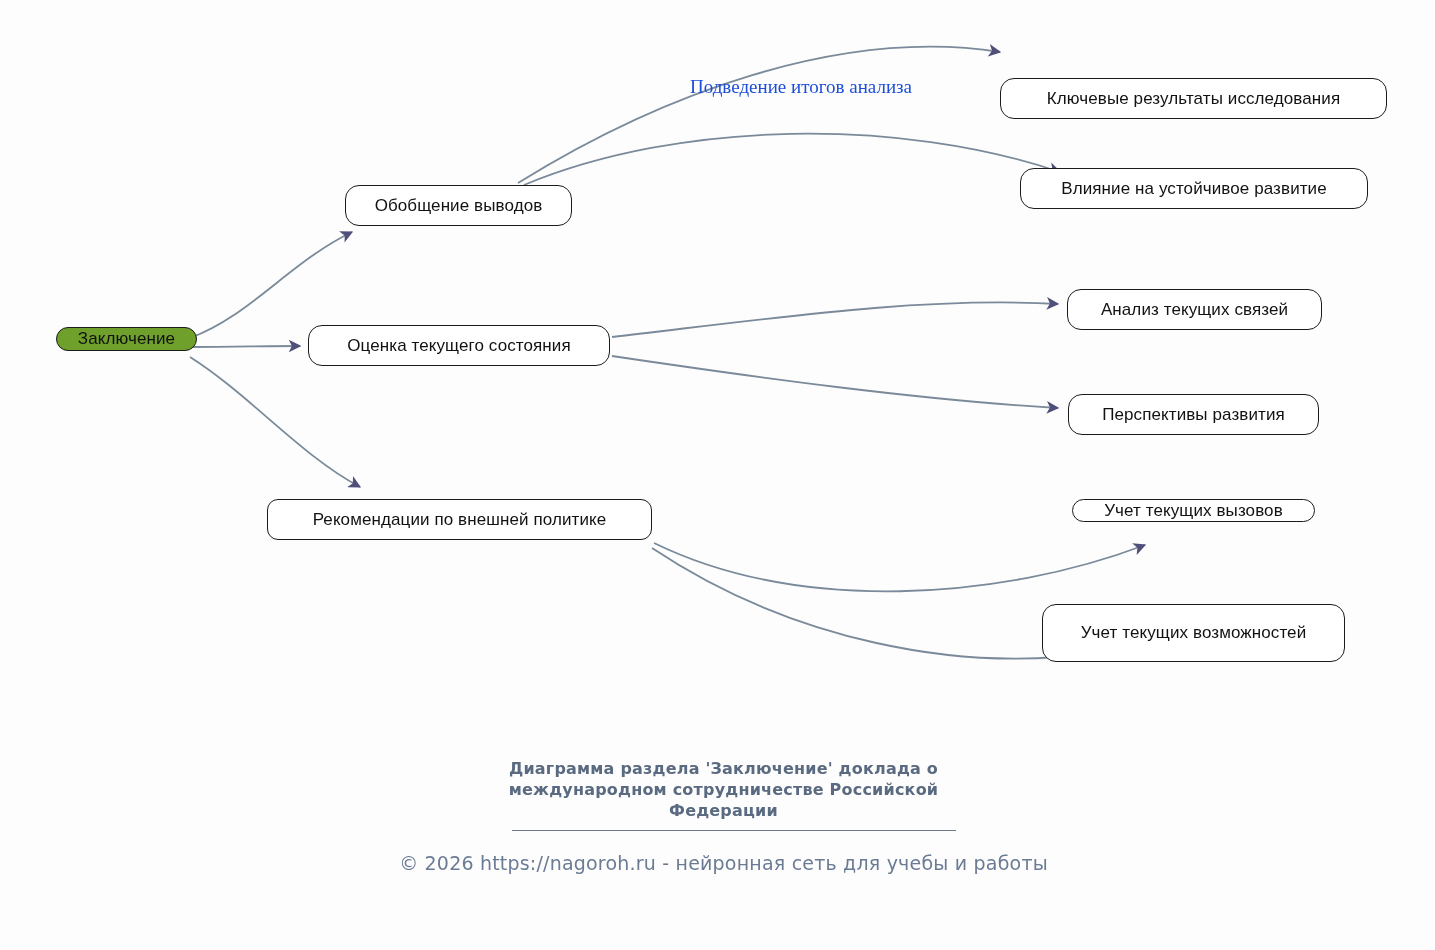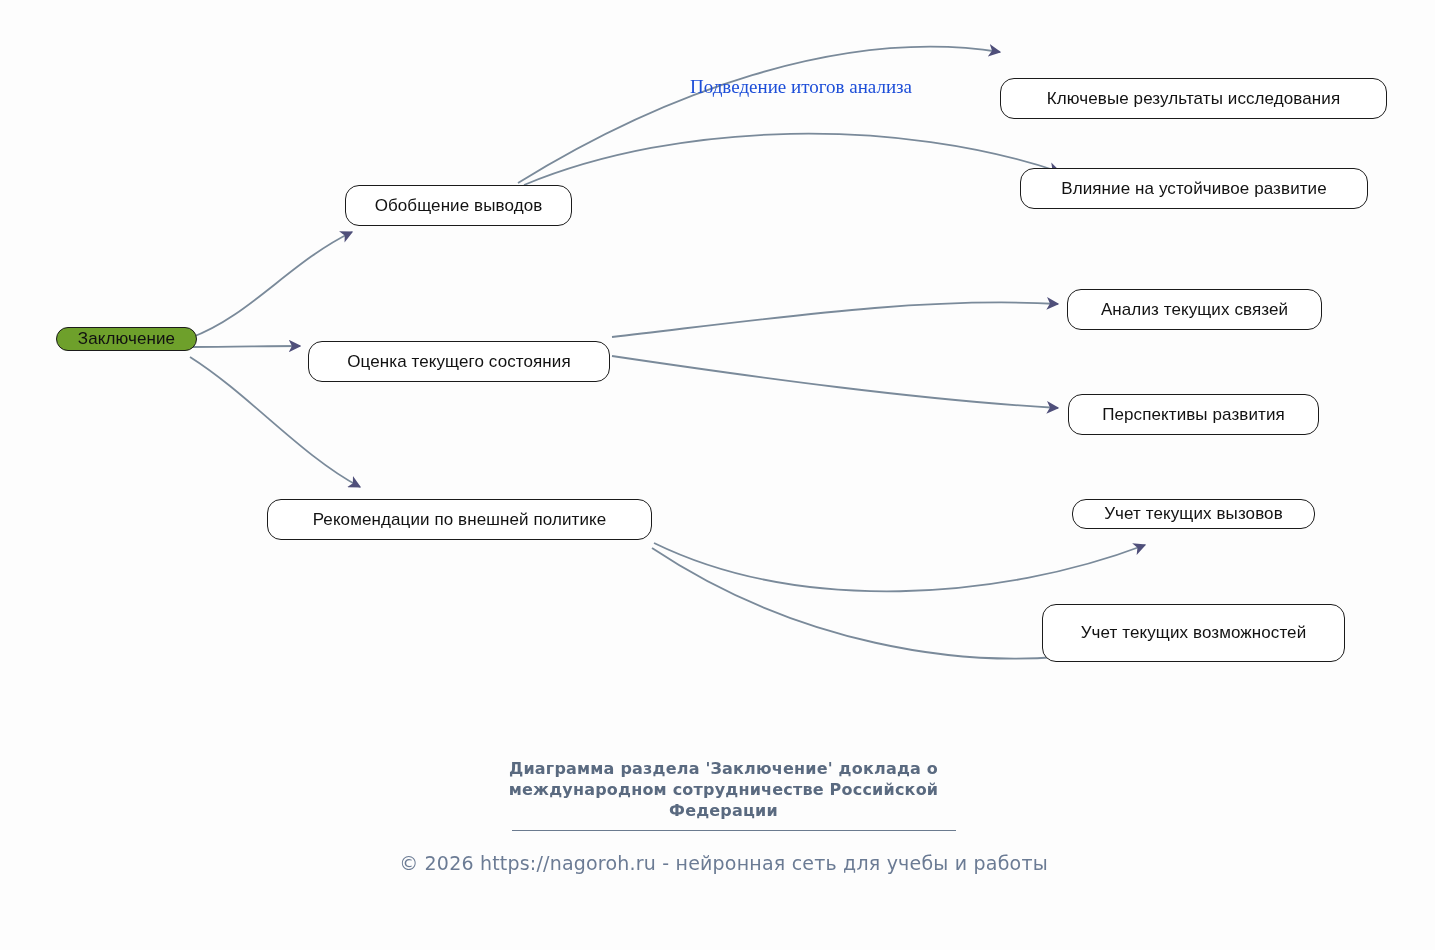--- a/index.html
+++ b/index.html
@@ -134,7 +134,7 @@
     <span>Влияние на устойчивое развитие</span>
   </div>
 
-  <div class="node" style="left:308px; top:325px; width:302px; height:41px;margin-top:16px;">
+  <div class="node" style="left:308px; top:325px; width:302px; height:41px;">
     <span>Оценка текущего состояния</span>
   </div>
 

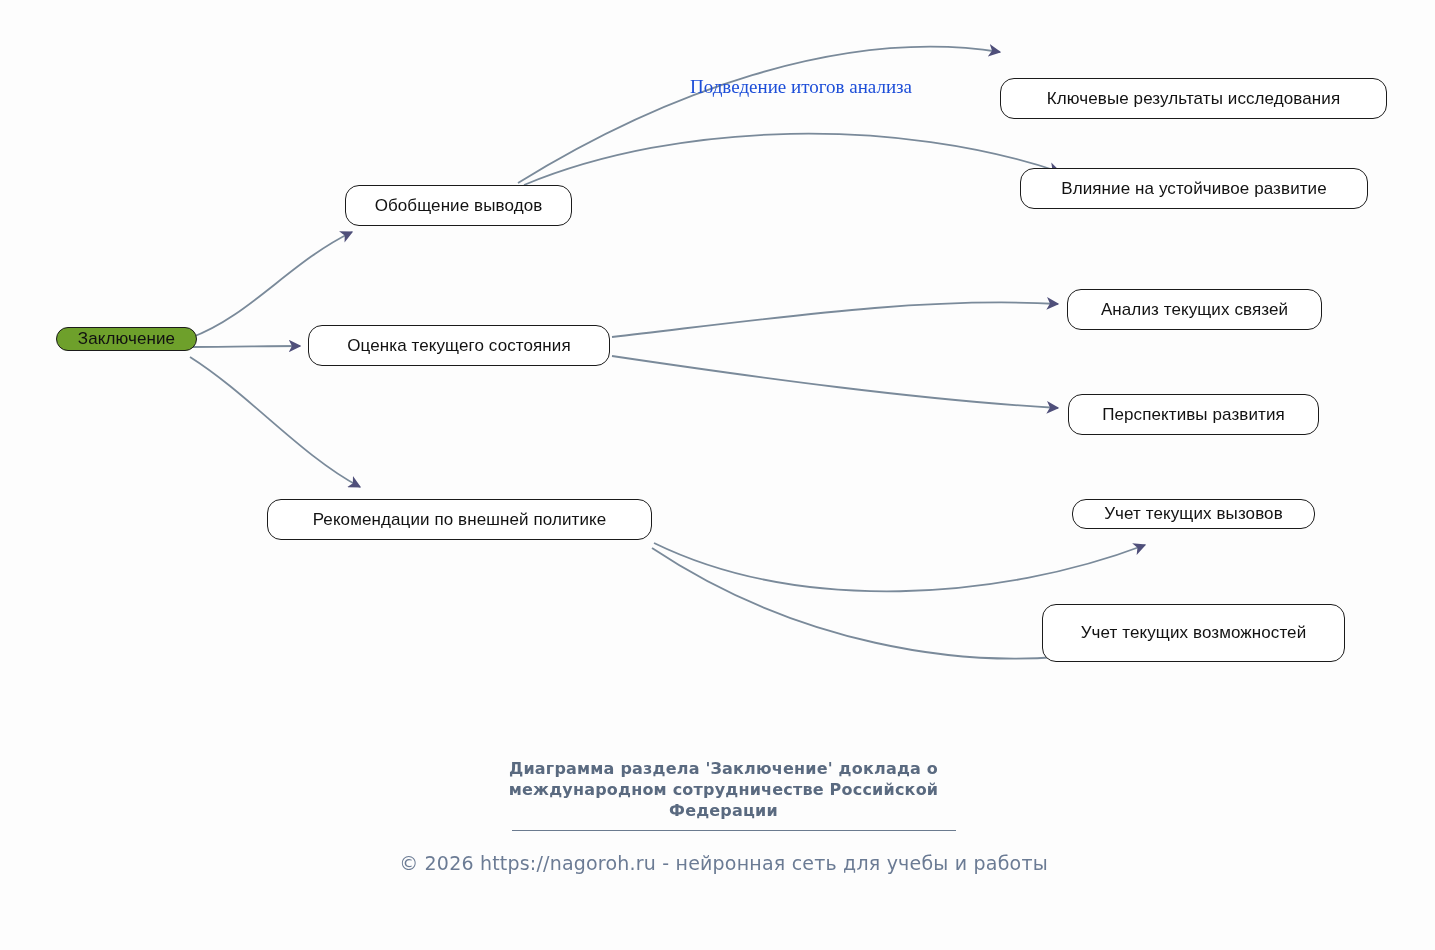--- a/index.html
+++ b/index.html
@@ -146,7 +146,7 @@
     <span>Перспективы развития</span>
   </div>
 
-  <div class="node" style="left:267px; top:499px; width:385px; height:41px;">
+  <div class="node" style="left:267px; top:499px; width:385px; height:41px;border-radius:11px;">
     <span>Рекомендации по внешней политике</span>
   </div>
 

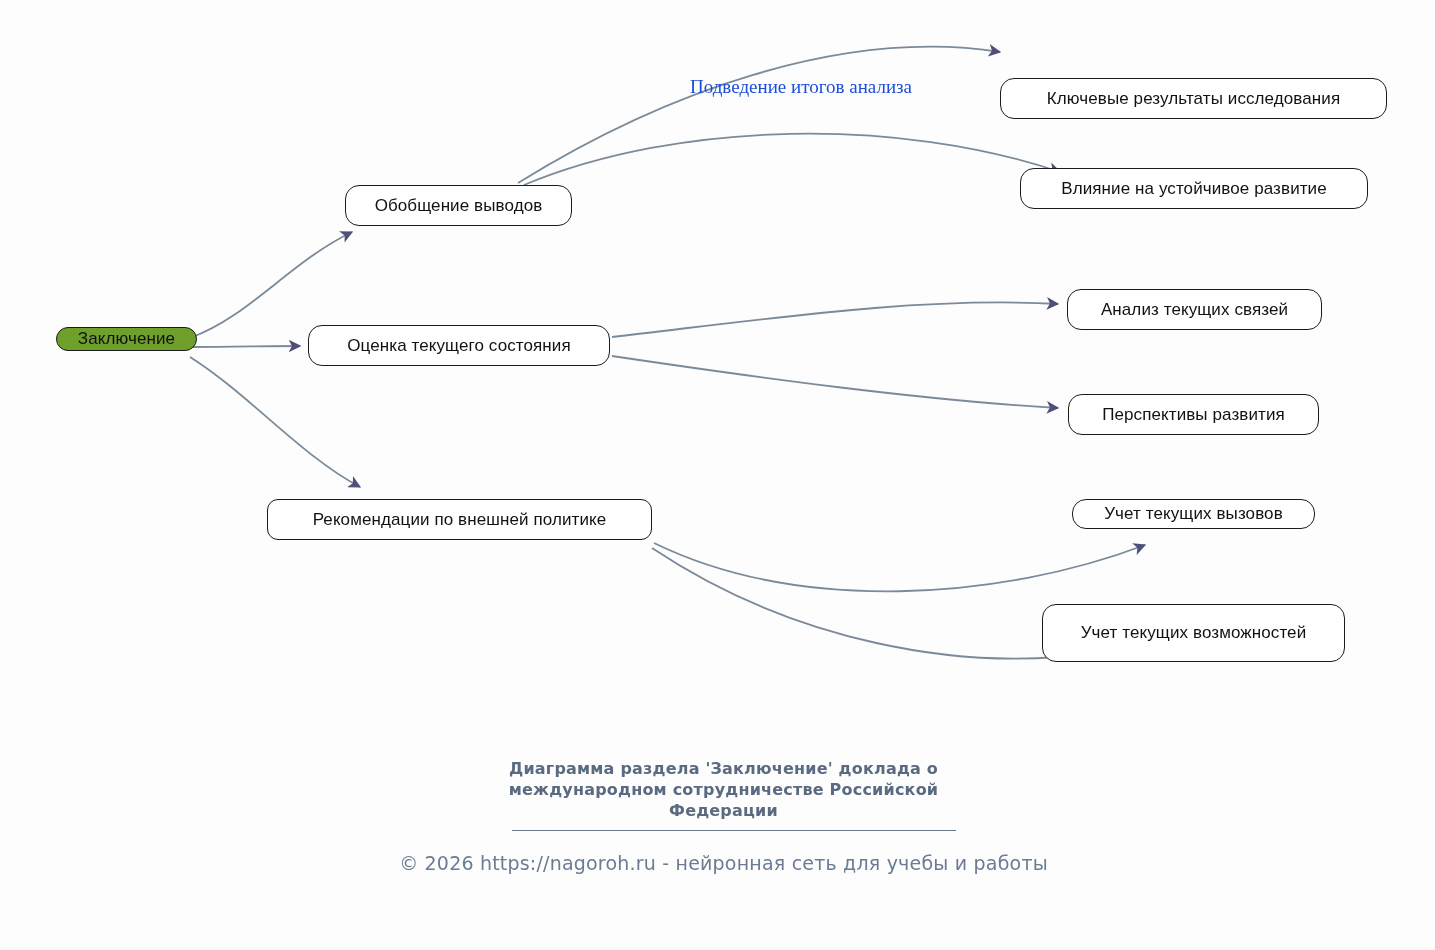--- a/index.html
+++ b/index.html
@@ -150,7 +150,7 @@
     <span>Рекомендации по внешней политике</span>
   </div>
 
-  <div class="node" style="left:1072px; top:499px; width:243px; height:30px;">
+  <div class="node" style="left:1072px; top:499px; width:243px; height:23px;">
     <span>Учет текущих вызовов</span>
   </div>
 

